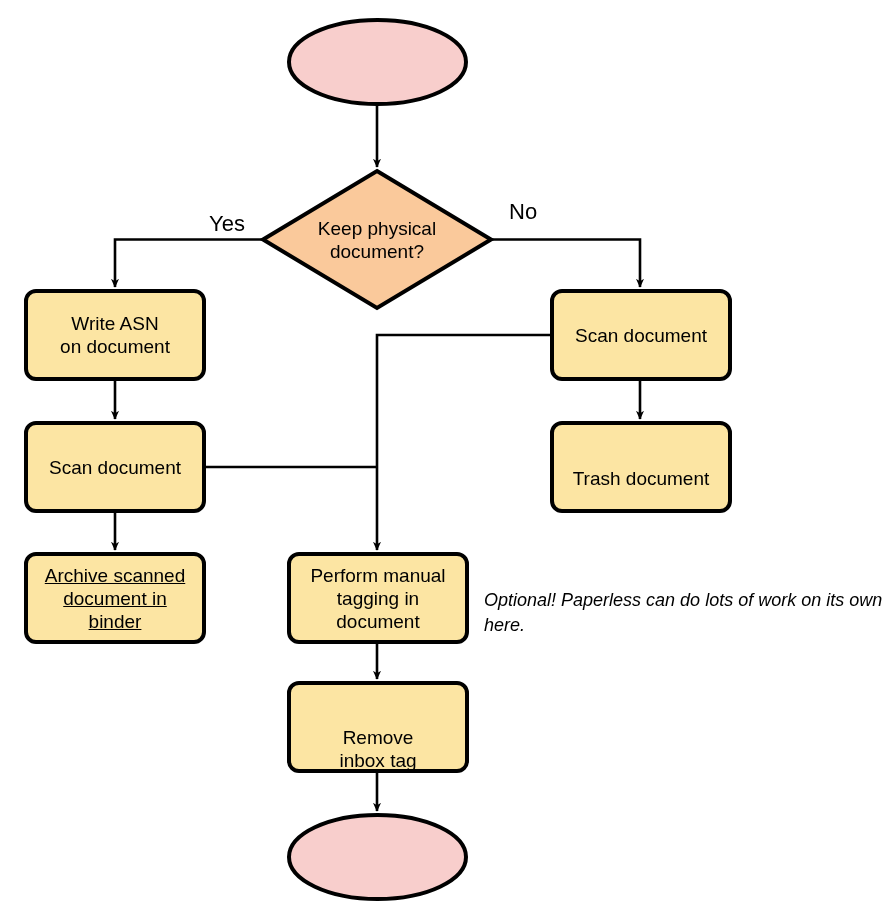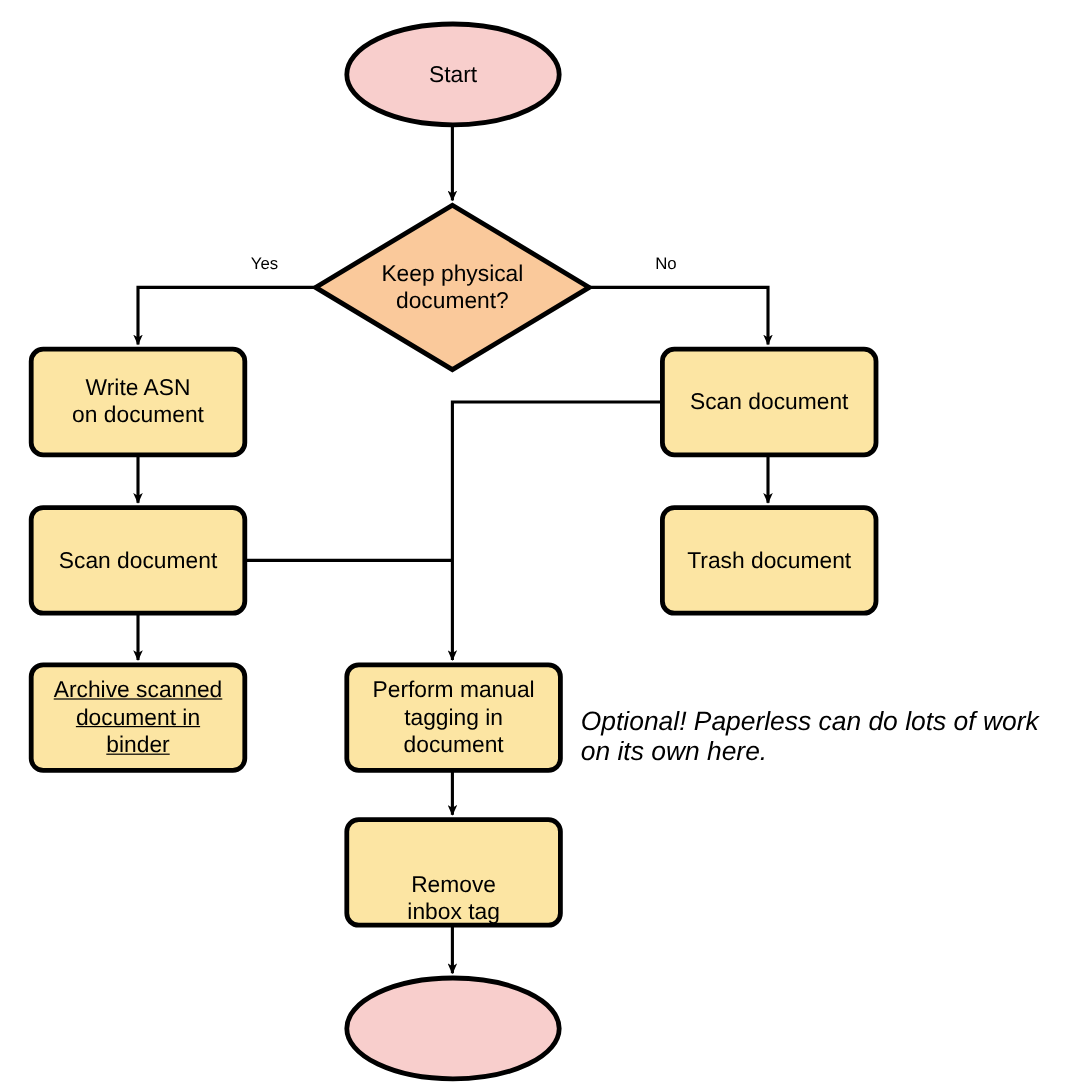--- a/index.html
+++ b/index.html
@@ -131,7 +131,6 @@
     </g>
   </svg>
 
-  <div class="node-label" style="left:289px; top:20px; width:177px; height:84px;">Start</div>
 
   <div class="node-label" style="left:277px; top:171px; width:200px; height:137px;">Keep physical
 document?</div>

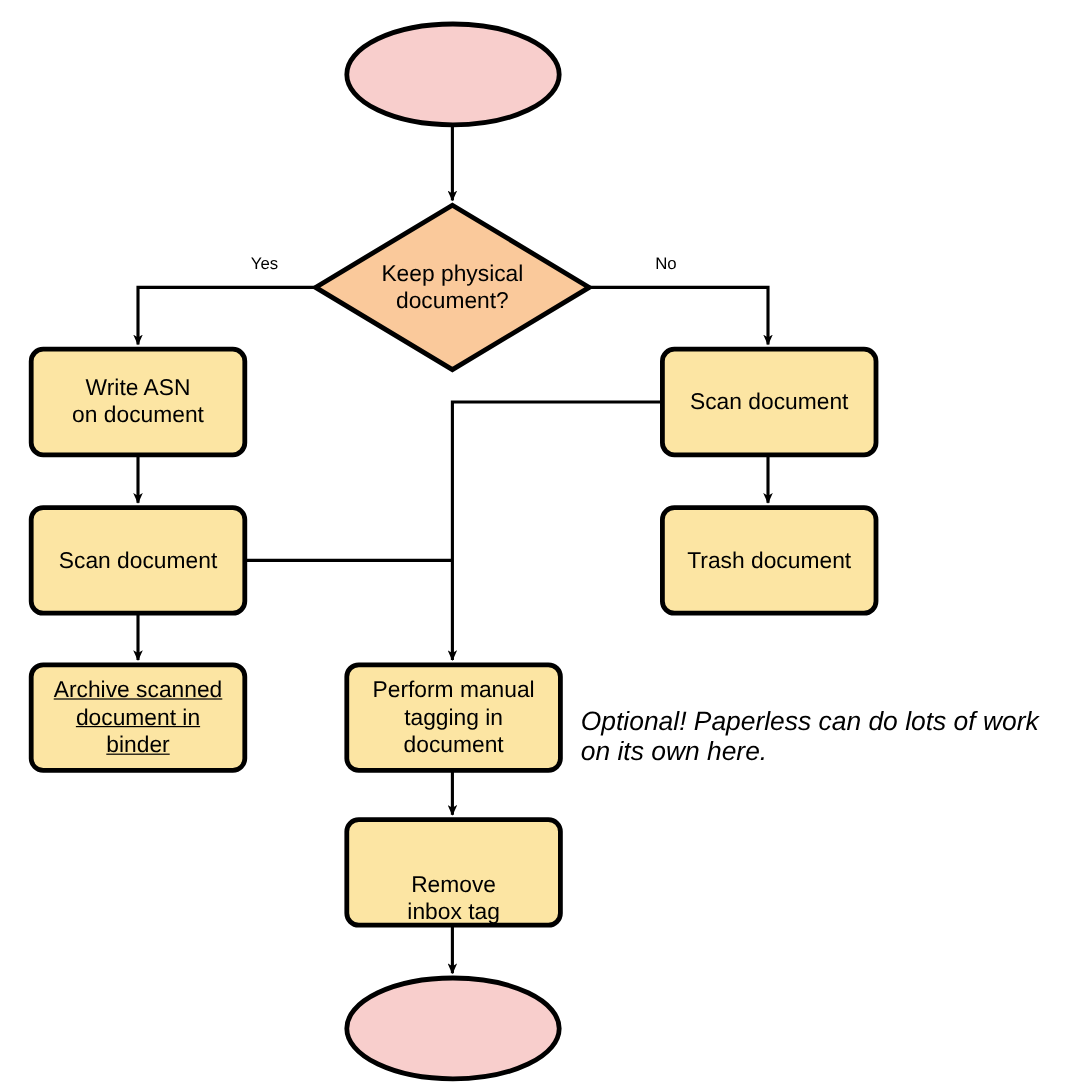--- a/index.html
+++ b/index.html
@@ -42,7 +42,7 @@
   .edge-label {
     position: absolute;
     color: #000000;
-    font-size: 14px;
+    font-size: 22px;
     font-family: "Liberation Sans", sans-serif;
     white-space: nowrap;
   }

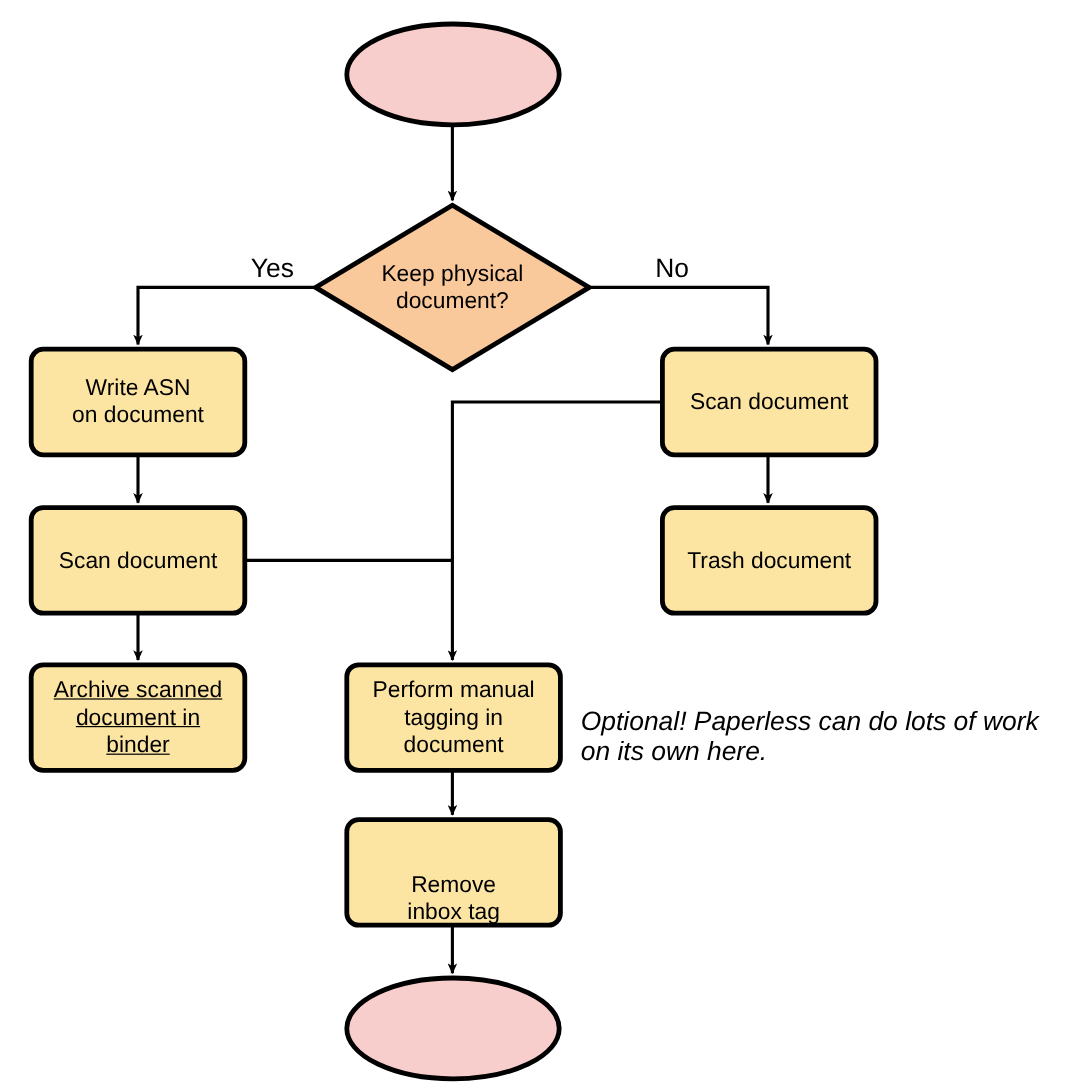--- a/index.html
+++ b/index.html
@@ -158,7 +158,7 @@
 
   <div class="edge-label" style="left:209px; top:211px;">Yes</div>
 
-  <div class="edge-label" style="left:509px; top:211px;margin-left:37px;">No</div>
+  <div class="edge-label" style="left:509px; top:199px;">No</div>
 
   <div class="note-text" style="left:484px; top:588px; width:404px;">Optional! Paperless can do lots of work on its own here.</div>
 

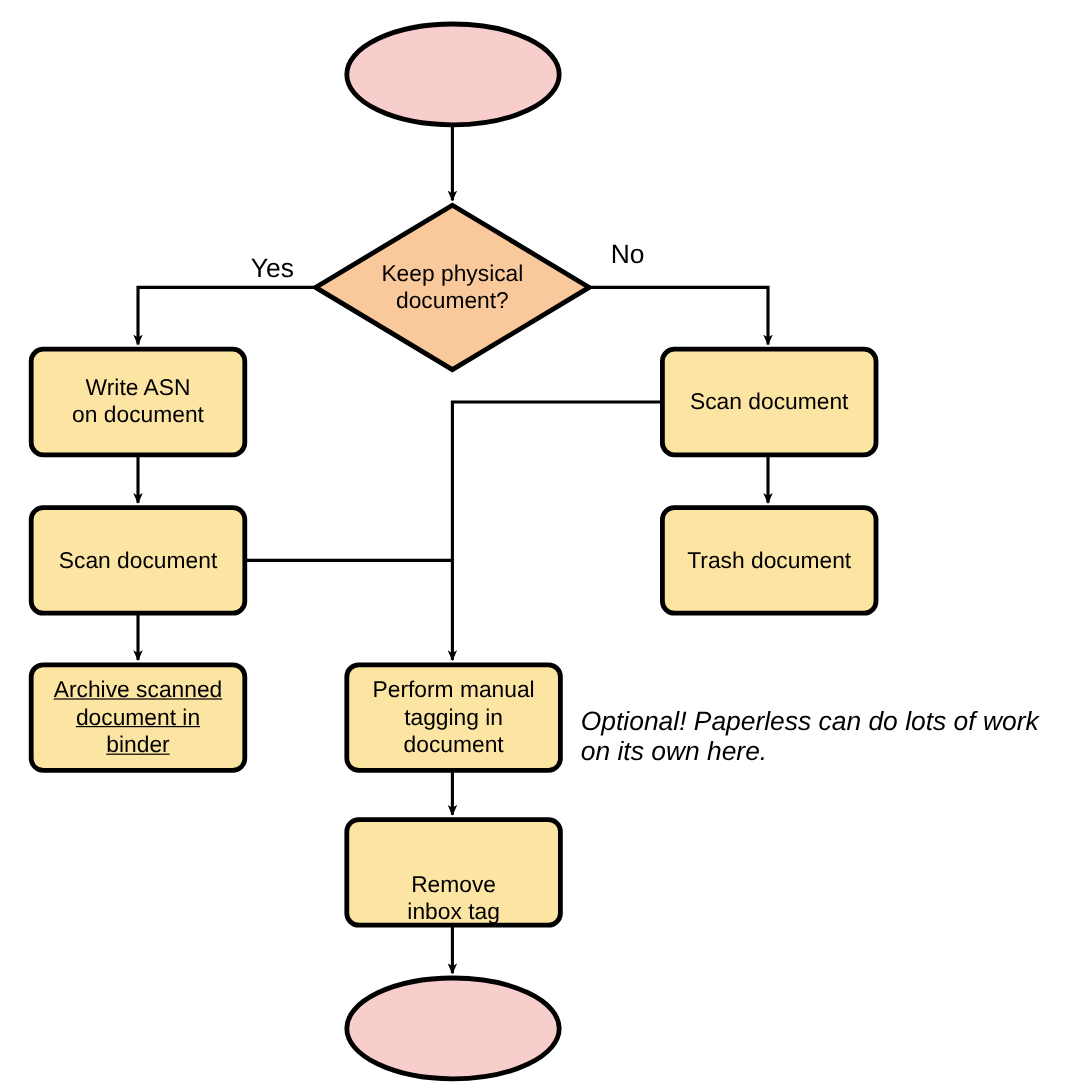--- a/index.html
+++ b/index.html
@@ -146,7 +146,7 @@
 
   <div class="node-label" style="left:552px; top:291px; width:178px; height:88px;">Scan document</div>
 
-  <div class="node-label" style="left:552px; top:423px; width:178px; height:88px;">Trash document</div>
+  <div class="node-label" style="left:552px; top:434px; width:178px; height:88px;">Trash document</div>
 
   <div class="node-label" style="left:289px; top:554px; width:178px; height:88px;">Perform manual
 tagging in

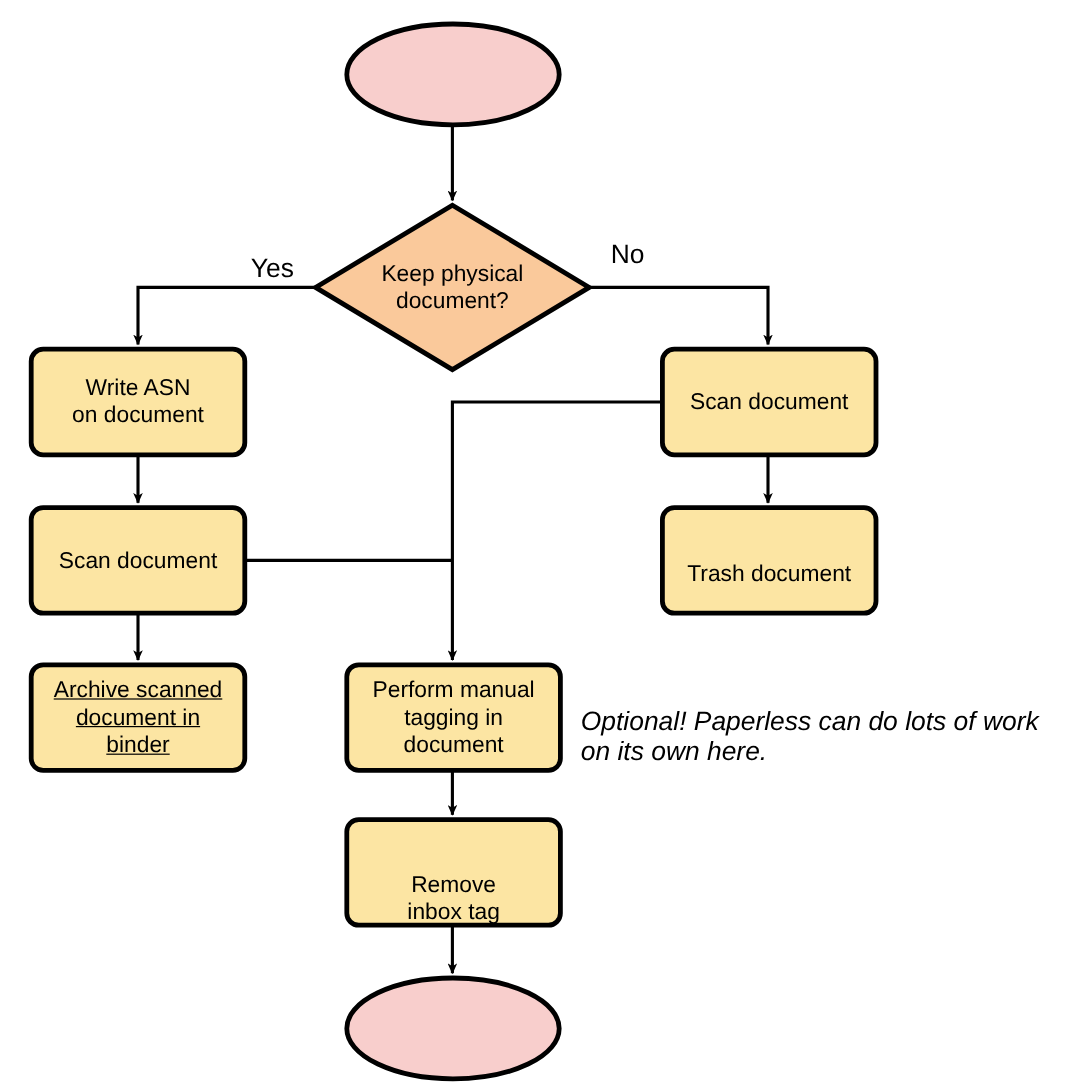--- a/index.html
+++ b/index.html
@@ -49,7 +49,7 @@
   .note-text {
     position: absolute;
     color: #000000;
-    font-size: 22px;
+    font-size: 18px;
     line-height: 25px;
     font-style: italic;
     font-family: "Liberation Sans", sans-serif;

